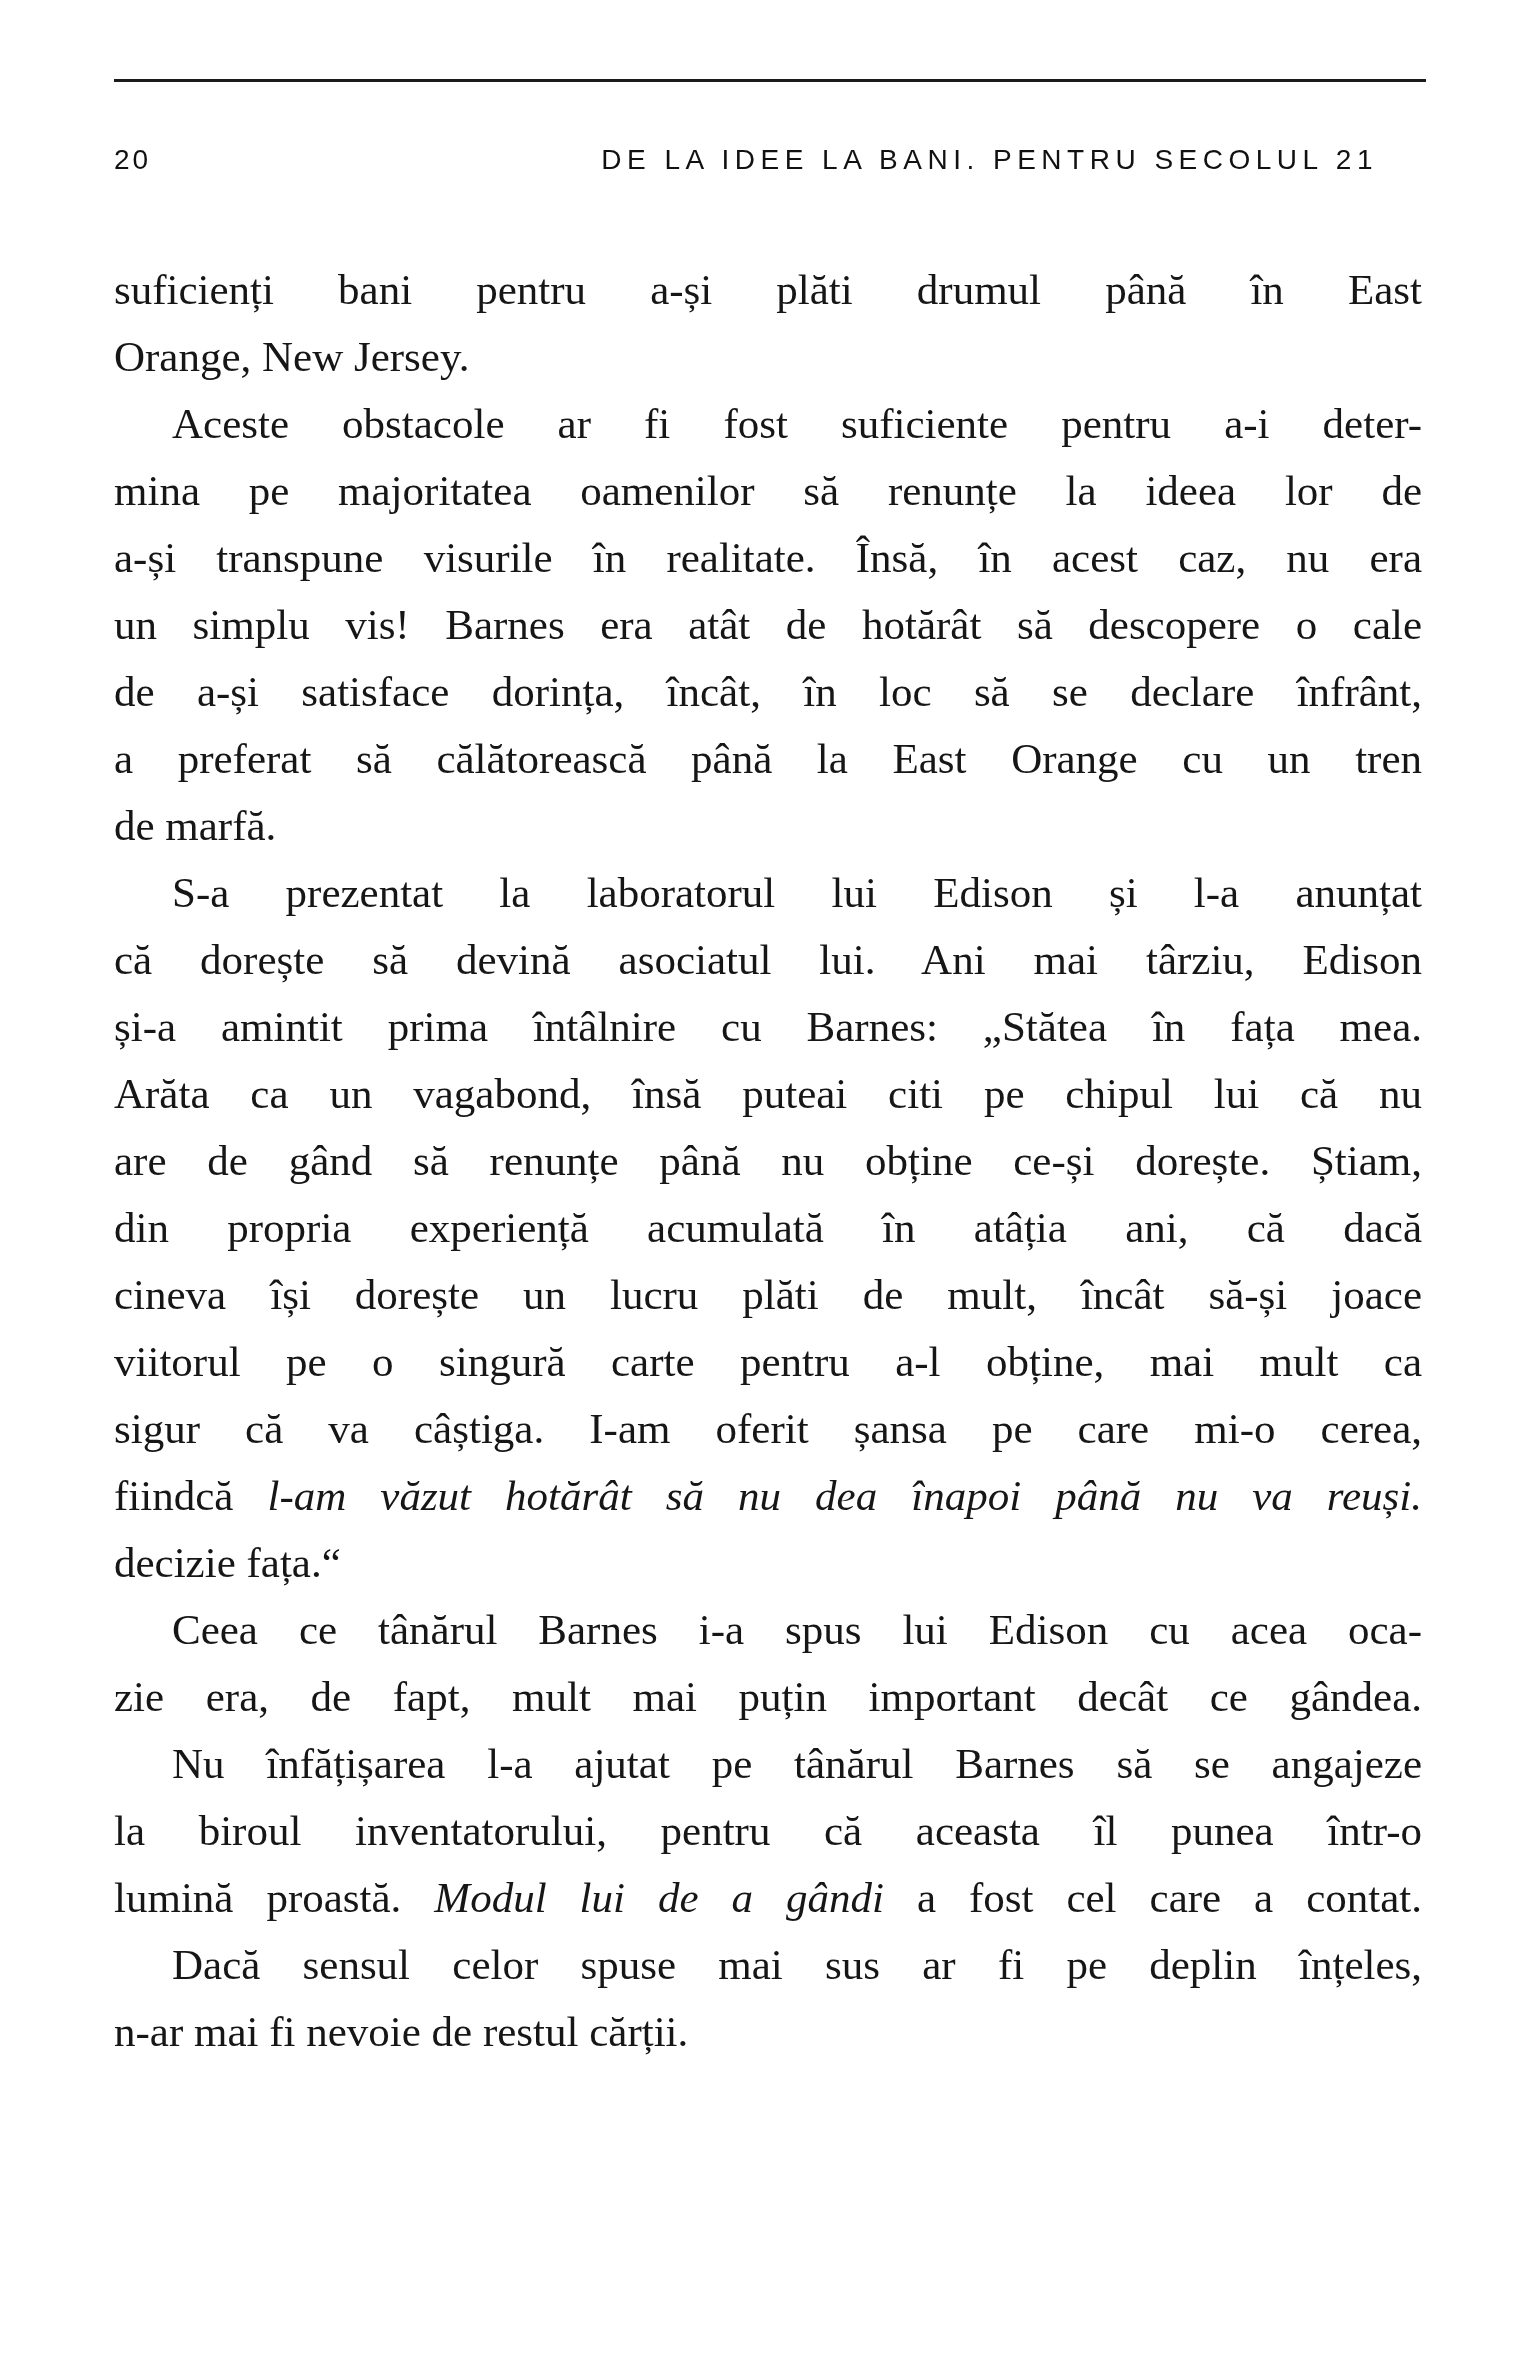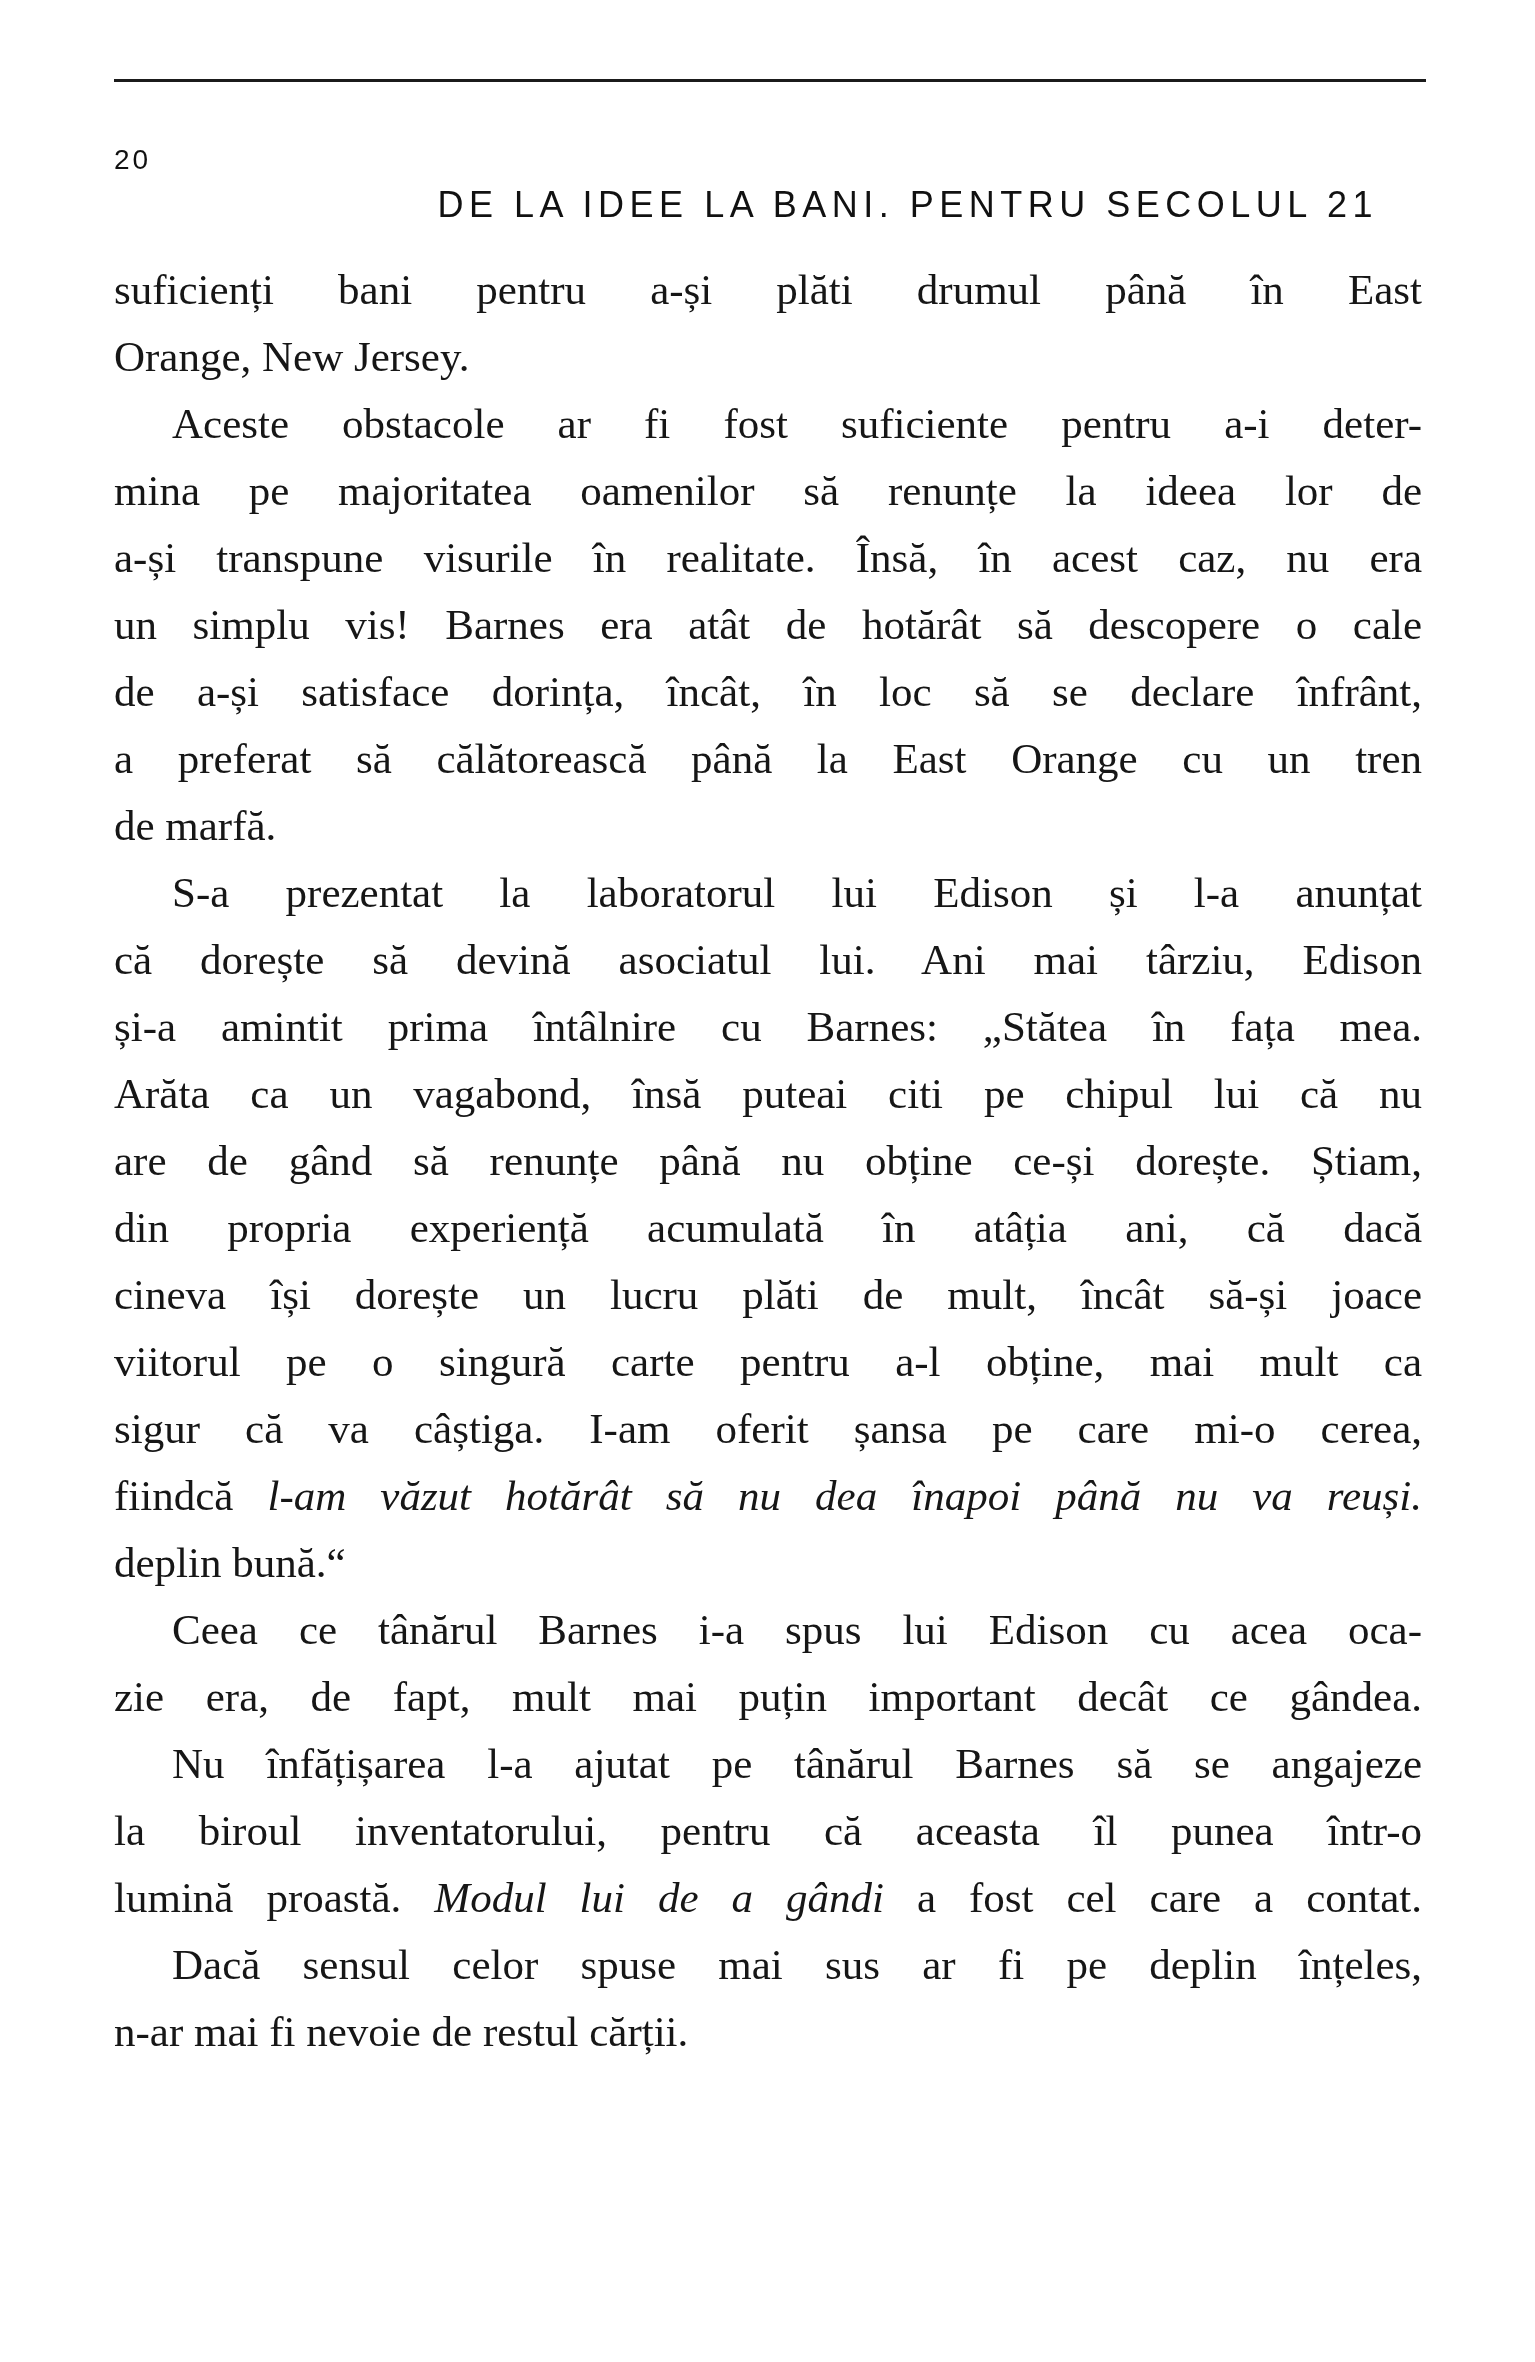--- a/index.html
+++ b/index.html
@@ -35,11 +35,10 @@
     letter-spacing: 3px;
   }
   .running-head {
-    font-size: 36px;
+    font-size: 28px;
     letter-spacing: 5.5px;
     margin-right: 48px;
     white-space: nowrap;
-    margin-top: 40px;
   }
   .body-text {
     position: absolute;

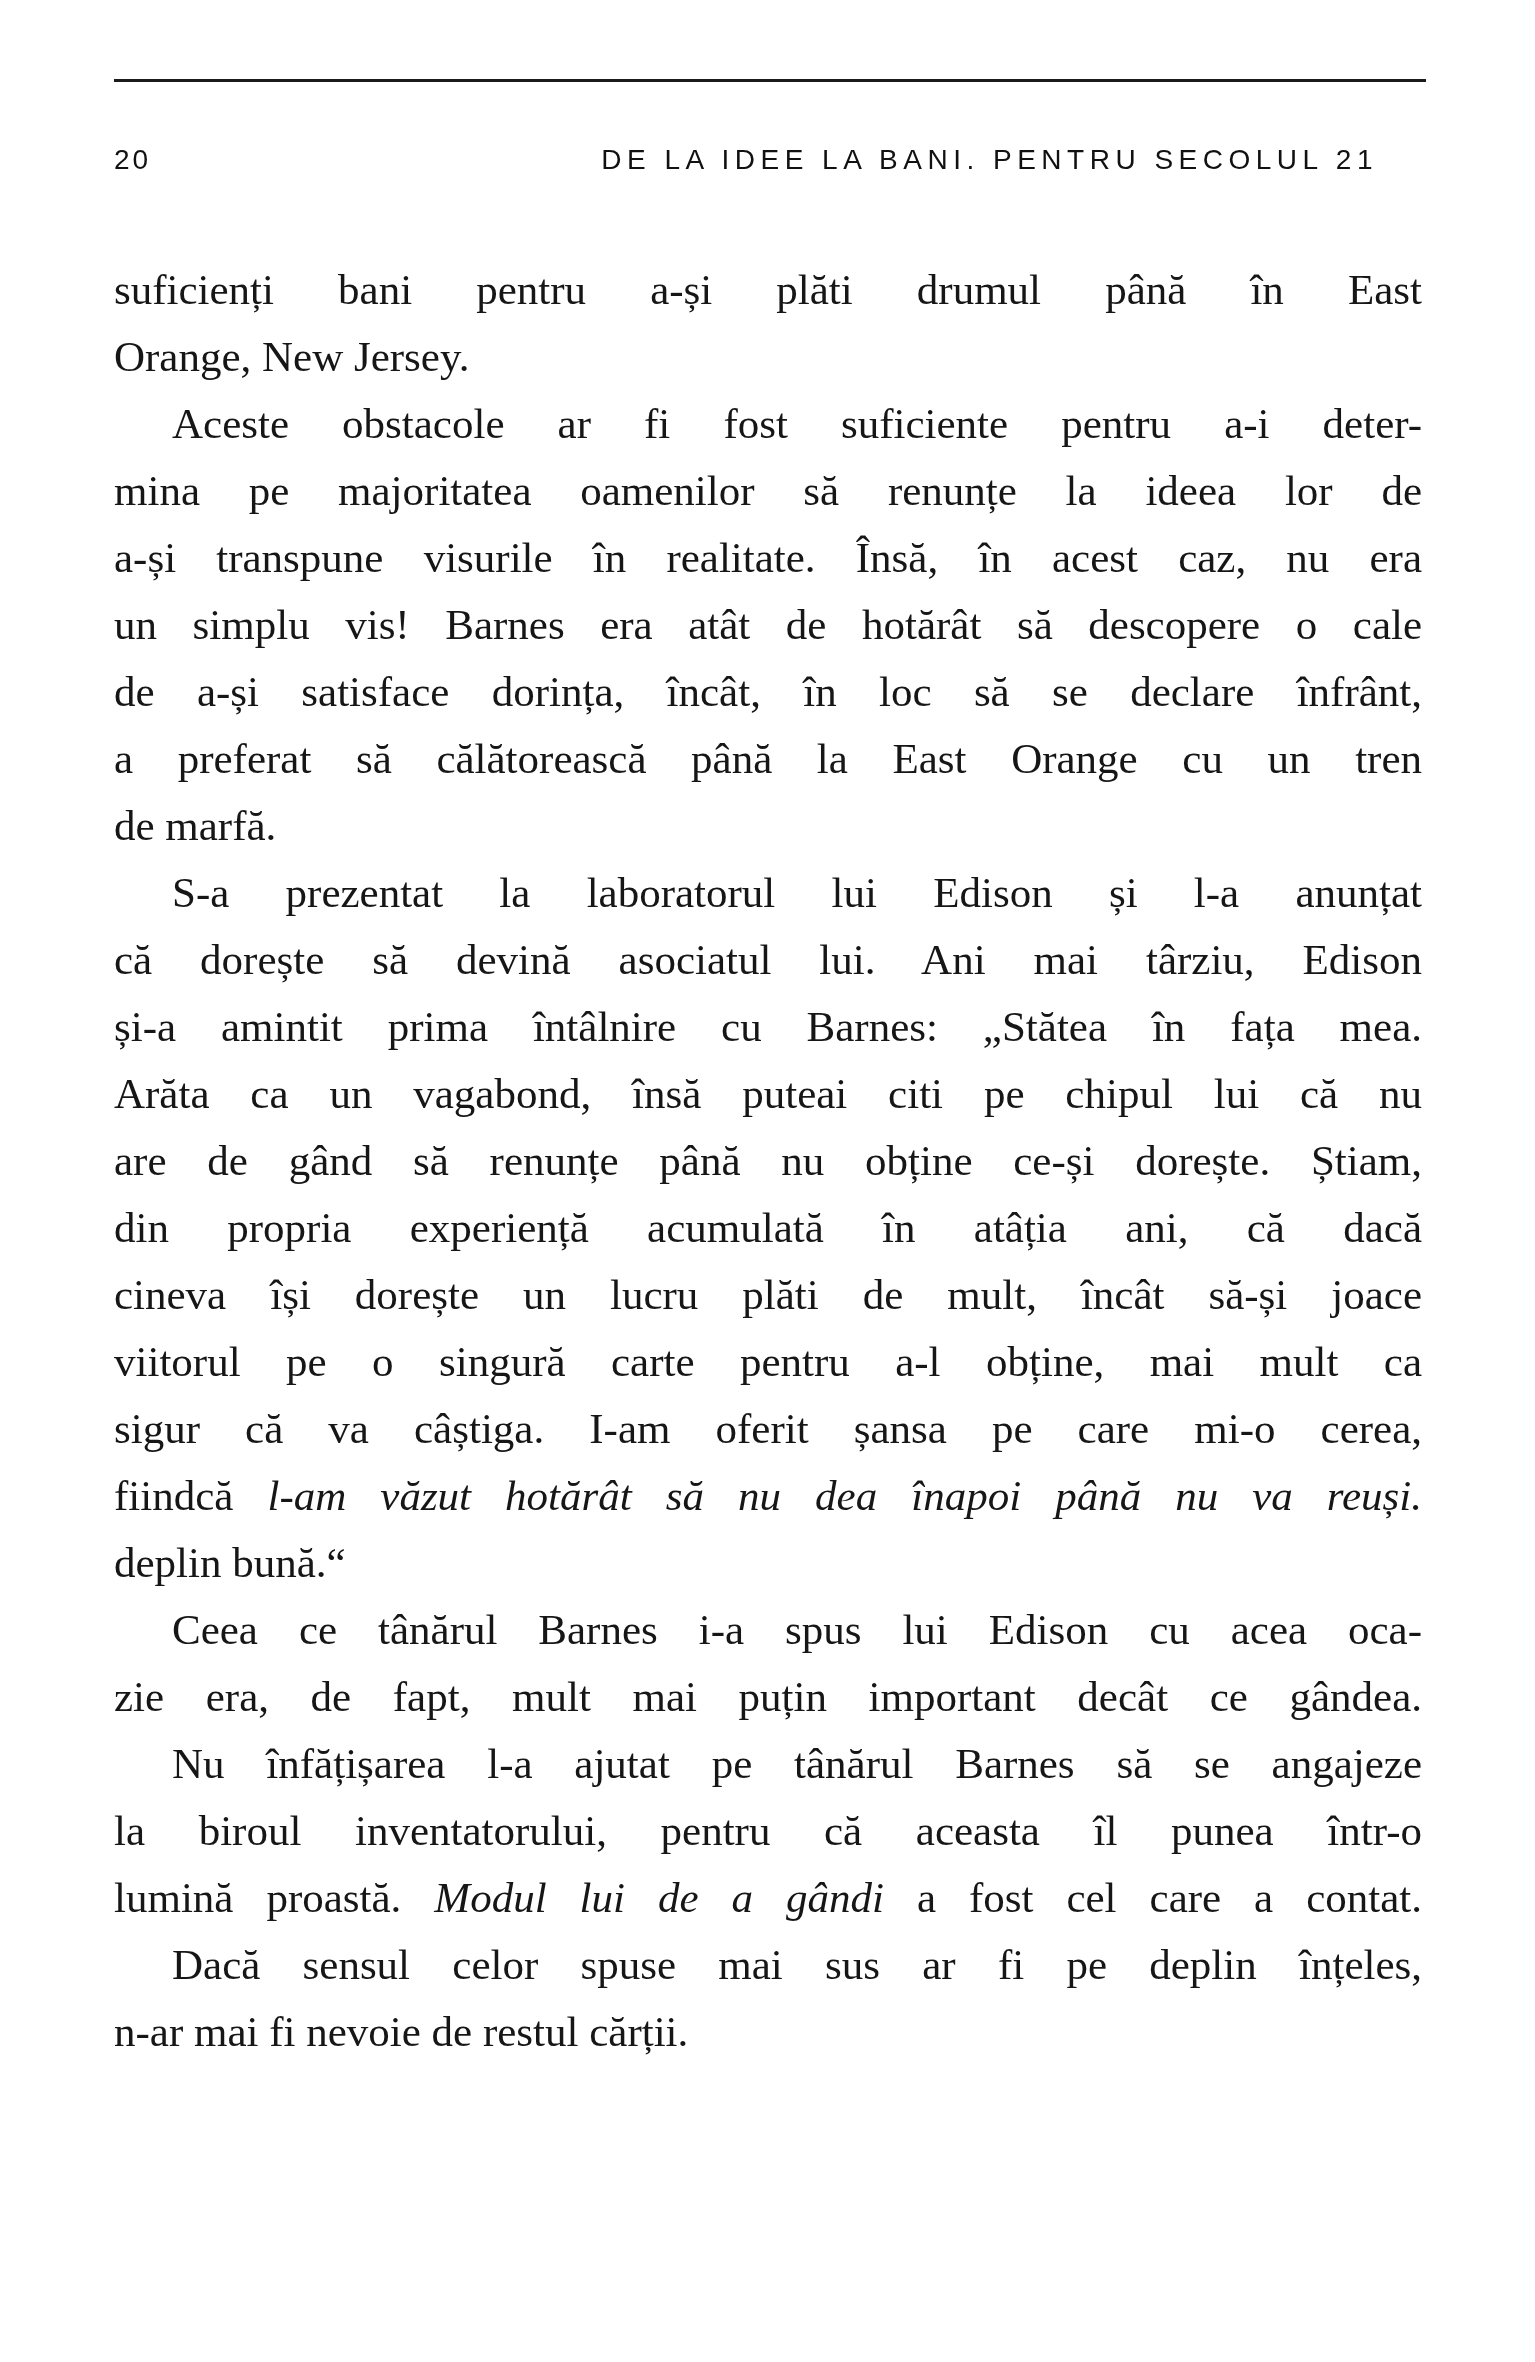--- a/index.html
+++ b/index.html
@@ -98,7 +98,7 @@
       <div class="line"><span class="run">viitorul pe o singură carte pentru a-l obține, mai mult ca</span></div>
       <div class="line"><span class="run">sigur că va câștiga. I-am oferit șansa pe care mi-o cerea,</span></div>
       <div class="line"><span class="run">fiindcă </span><span class="run italic">l-am văzut hotărât să nu dea înapoi până nu va reuși.</span></div>
-      <div class="line para-end"><span class="run">deplin bună.“</span></div>
+      <div class="line para-end"><span class="run">decizie fața.“</span></div>
     </div>
     <div class="para indented">
       <div class="line first"><span class="run">Ceea ce tânărul Barnes i-a spus lui Edison cu acea oca-</span></div>

